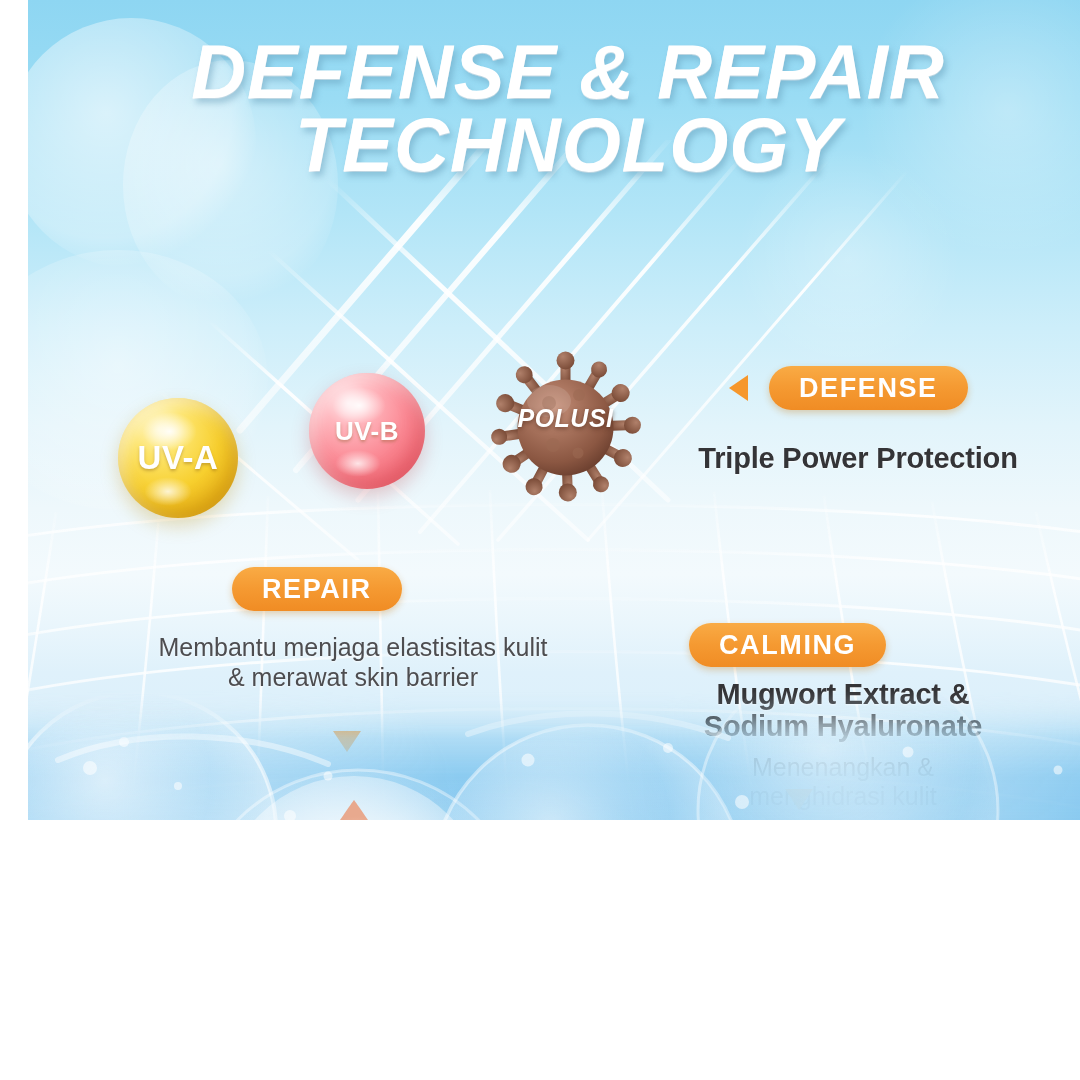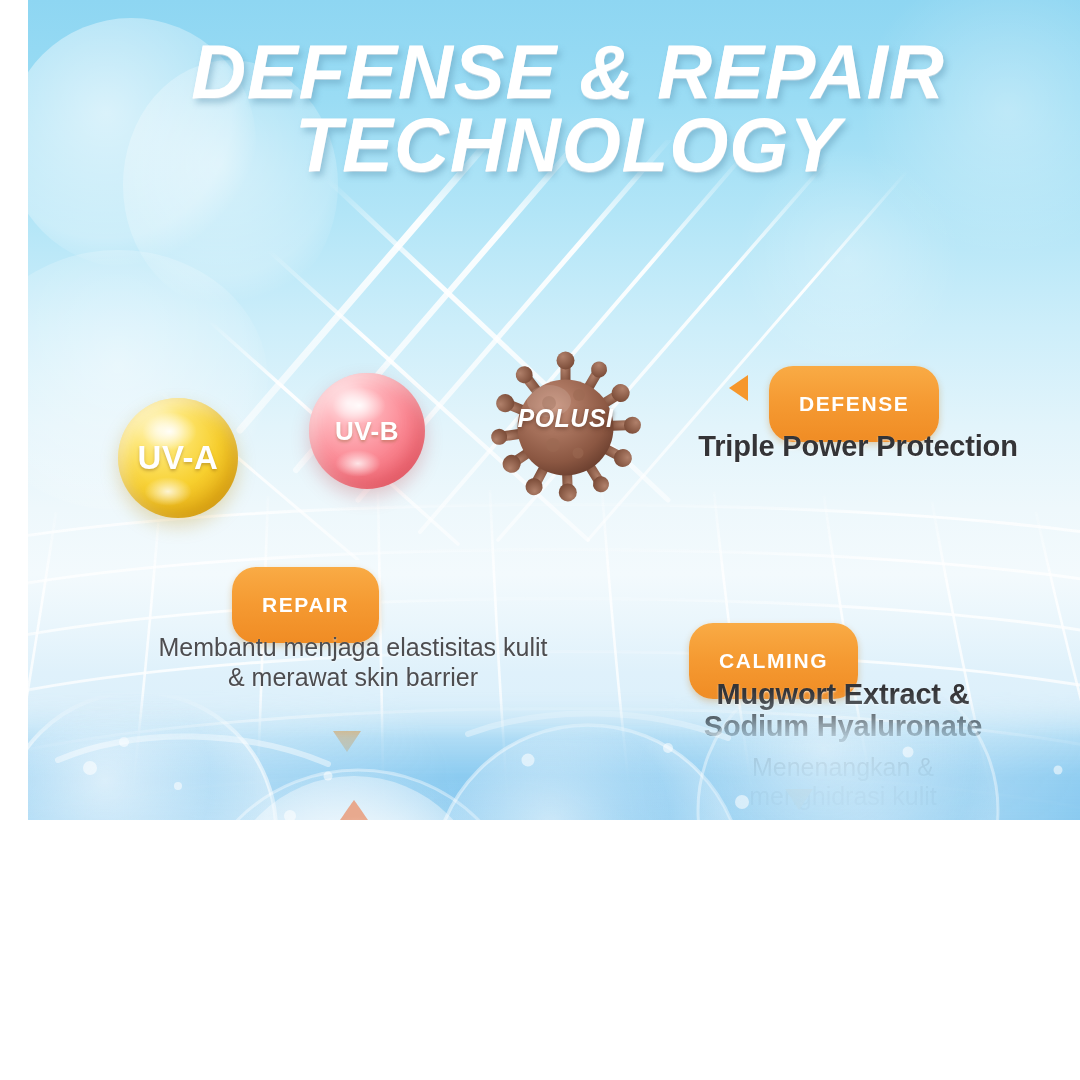--- a/index.html
+++ b/index.html
@@ -118,11 +118,11 @@
   .badge{
     position:absolute;
     display:inline-flex;align-items:center;justify-content:center;
-    height:44px;padding:16px 30px;
+    height:44px;padding:0 30px;
     border-radius:24px;
     background:linear-gradient(180deg,#f9ab45 0%,#f59a32 48%,#f08c24 100%);
     box-shadow:0 3px 7px rgba(200,120,20,.32);
-    color:#ffffff;font-size:21px;font-weight:bold;letter-spacing:1.6px;
+    color:#ffffff;font-size:27px;font-weight:bold;letter-spacing:1.6px;
     white-space:nowrap;
   }
   .badge-defense{left:741px;top:366px;}

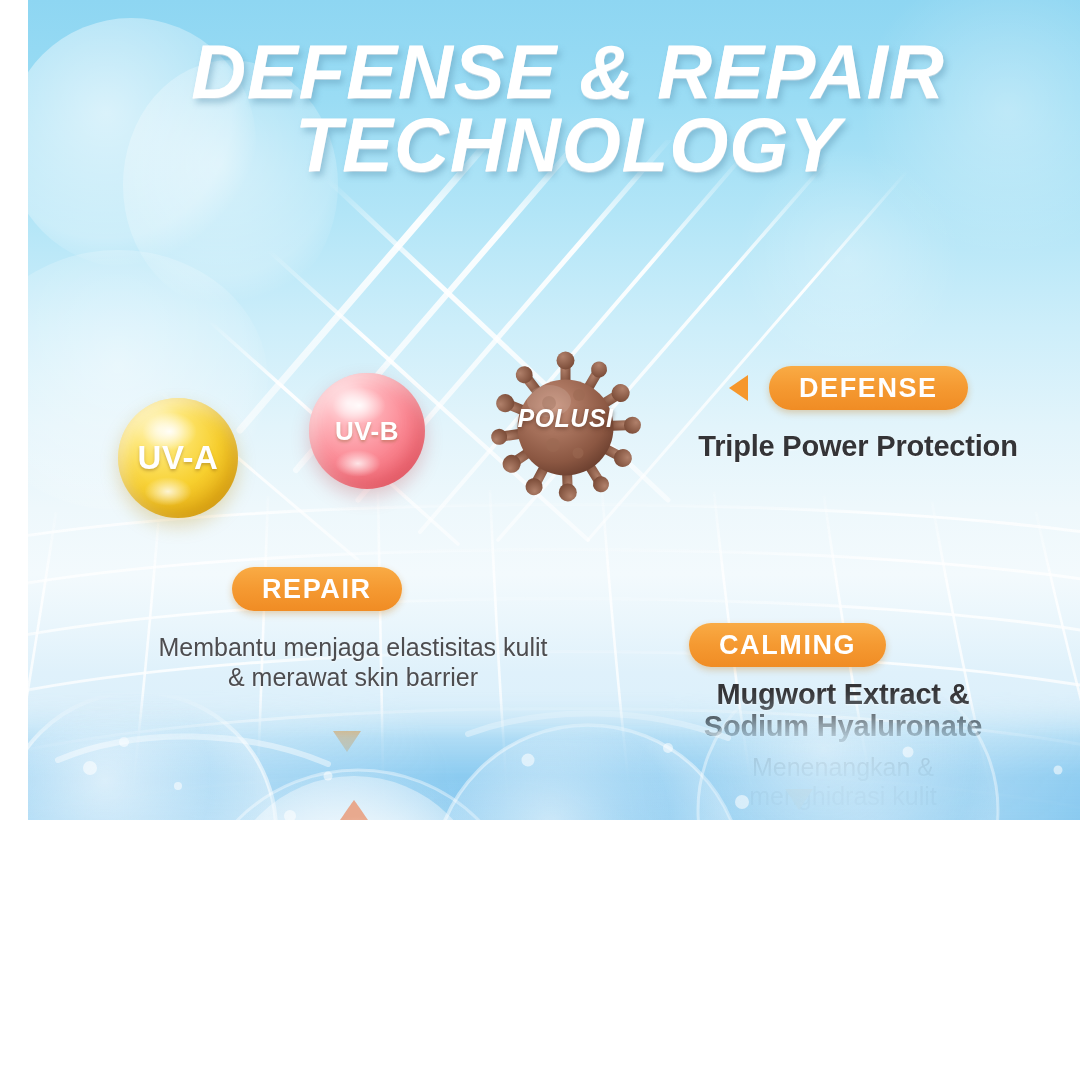--- a/index.html
+++ b/index.html
@@ -156,7 +156,7 @@
     font-size:25px;color:#4d4d50;line-height:1.18;margin-top:5px;
     text-shadow:0 1px 2px rgba(255,255,255,.75);
   }
-  .blk-defense{left:620px;top:430px;width:420px;}
+  .blk-defense{left:620px;top:442px;width:420px;}
   .blk-repair{left:95px;top:628px;width:460px;}
   .blk-calming{left:615px;top:678px;width:400px;}
   .blk-calming .sub{margin-top:10px;}

